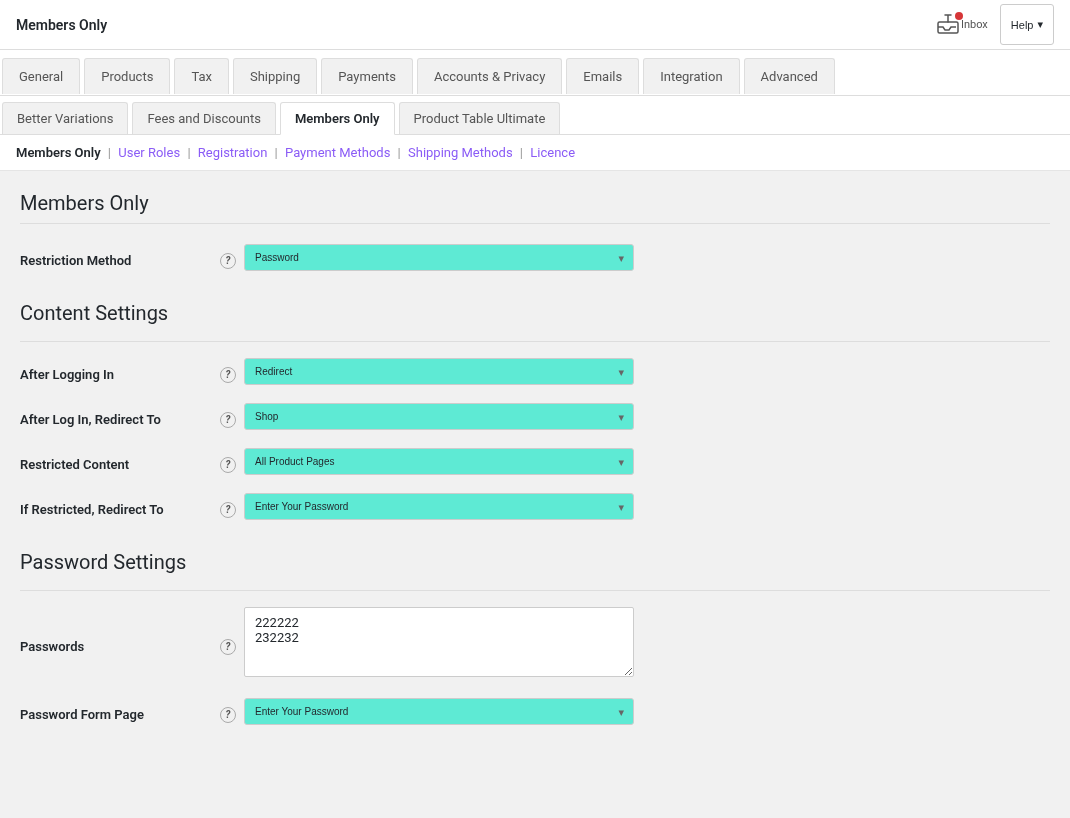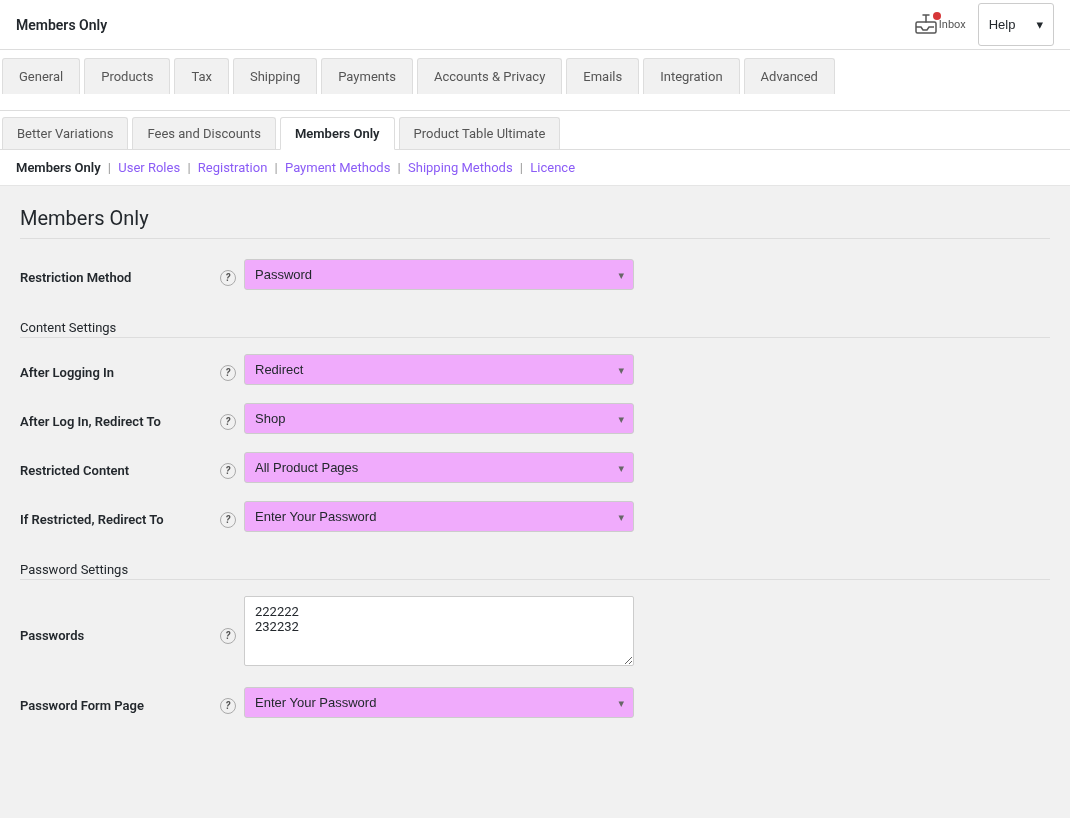--- a/index.html
+++ b/index.html
@@ -58,11 +58,11 @@
       border: 1px solid #ccc;
       border-radius: 3px;
       padding: 13px 10px;
-      font-size: 13px;
-      cursor: pointer;
-      display: flex;
-      align-items: center;
-      gap: 21px;
+      font-size: 11px;
+      cursor: pointer;
+      display: flex;
+      align-items: center;
+      gap: 4px;
       color: #23282d;
     }
 

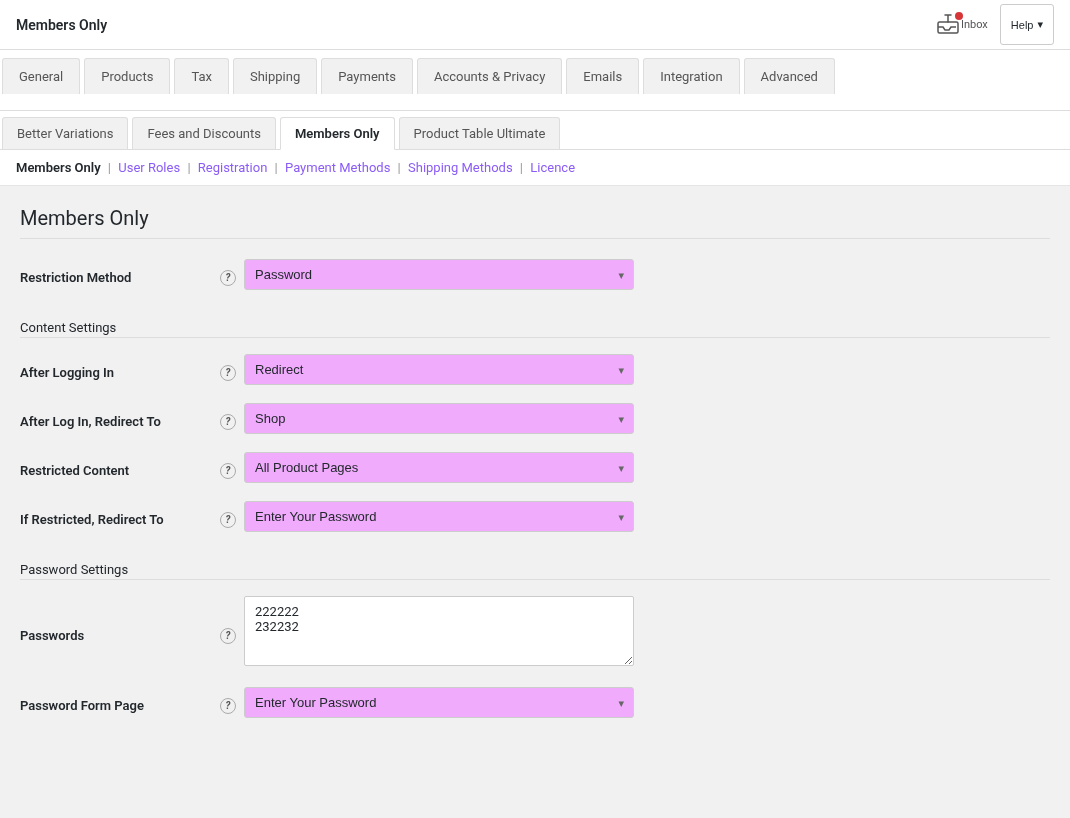--- a/index.html
+++ b/index.html
@@ -72,7 +72,7 @@
       border-bottom: 1px solid #ddd;
       display: flex;
       flex-wrap: wrap;
-      padding: 0 0 16px 0;
+      padding: 0 0 1px 0;
     }
     .main-tab {
       padding: 10px 16px;

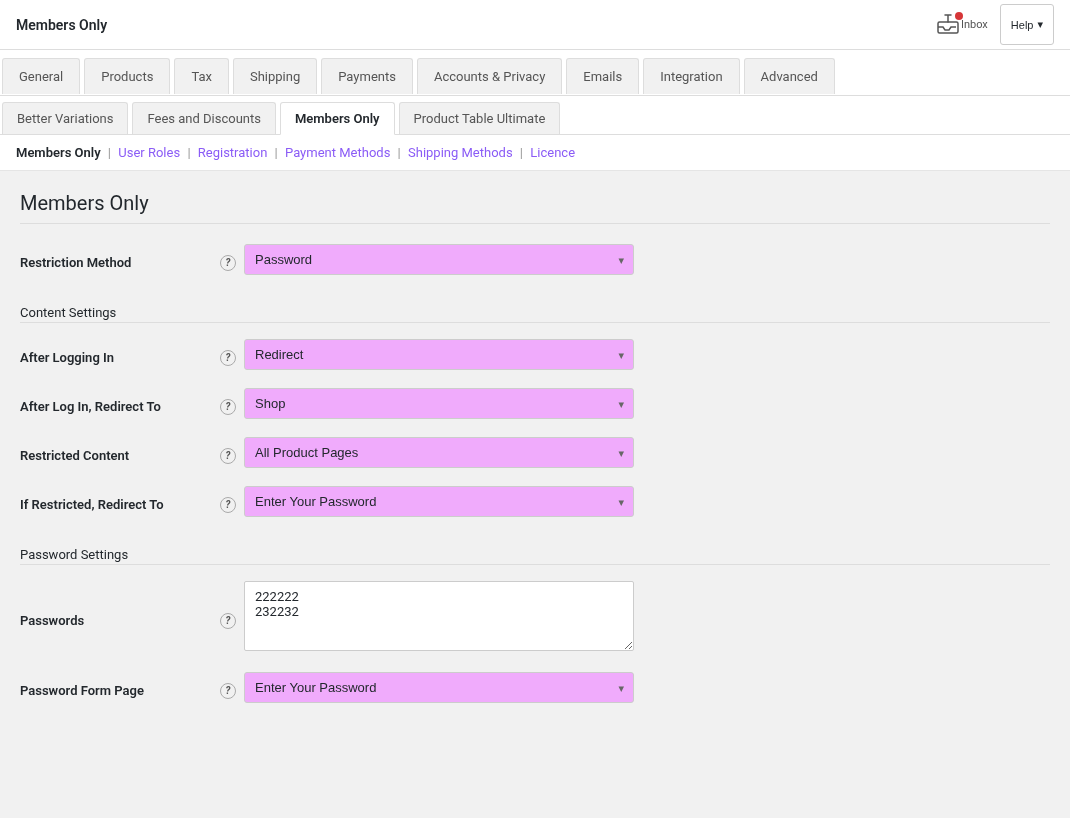--- a/index.html
+++ b/index.html
@@ -205,8 +205,8 @@
       padding: 7px 30px 7px 10px;
       border: 1px solid #ccc;
       border-radius: 3px;
-      background: #f0abfc;
-      font-size: 13px;
+      background: #5eead4;
+      font-size: 10px;
       color: #23282d;
       appearance: none;
       cursor: pointer;

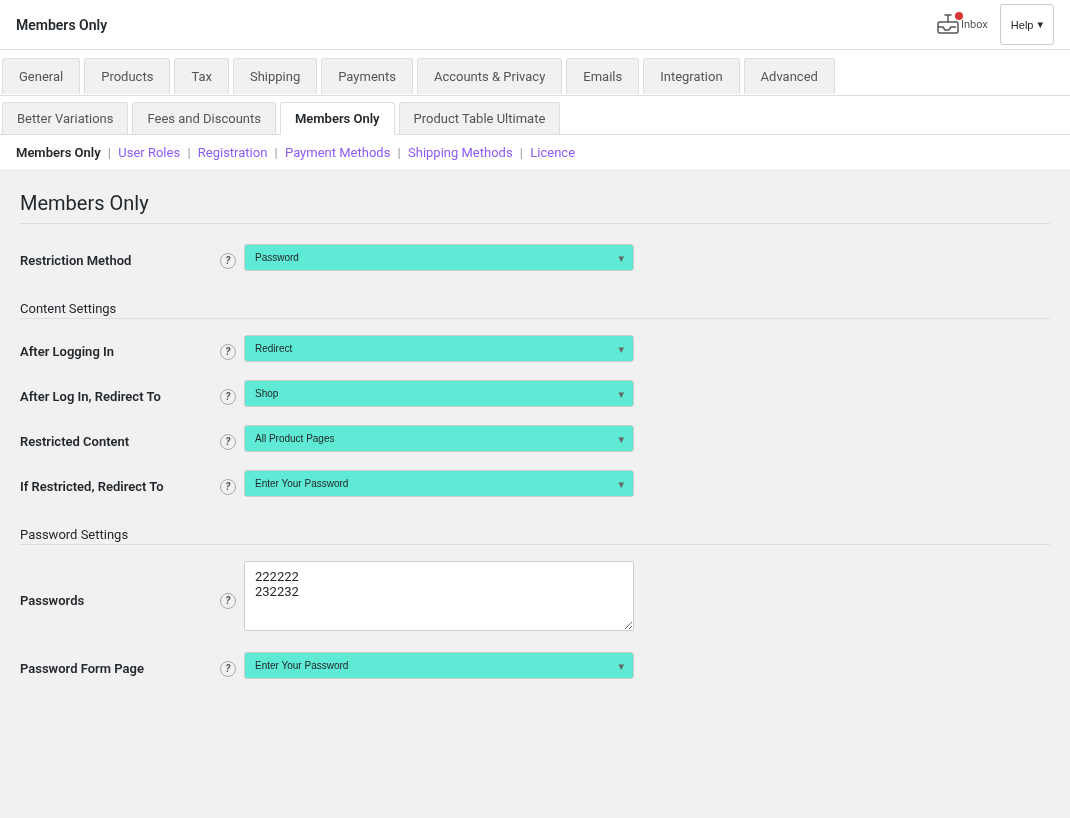--- a/index.html
+++ b/index.html
@@ -149,11 +149,11 @@
     
     .settings-section { margin-bottom: 30px; }
     .settings-section .sub-section-title {
-      font-size: 13px;
+      font-size: 20px;
       font-weight: 400;
       color: #23282d;
       margin-bottom: 16px;
-      padding-bottom: 2px;
+      padding-bottom: 16px;
       border-bottom: 1px solid #ddd;
     }
 

